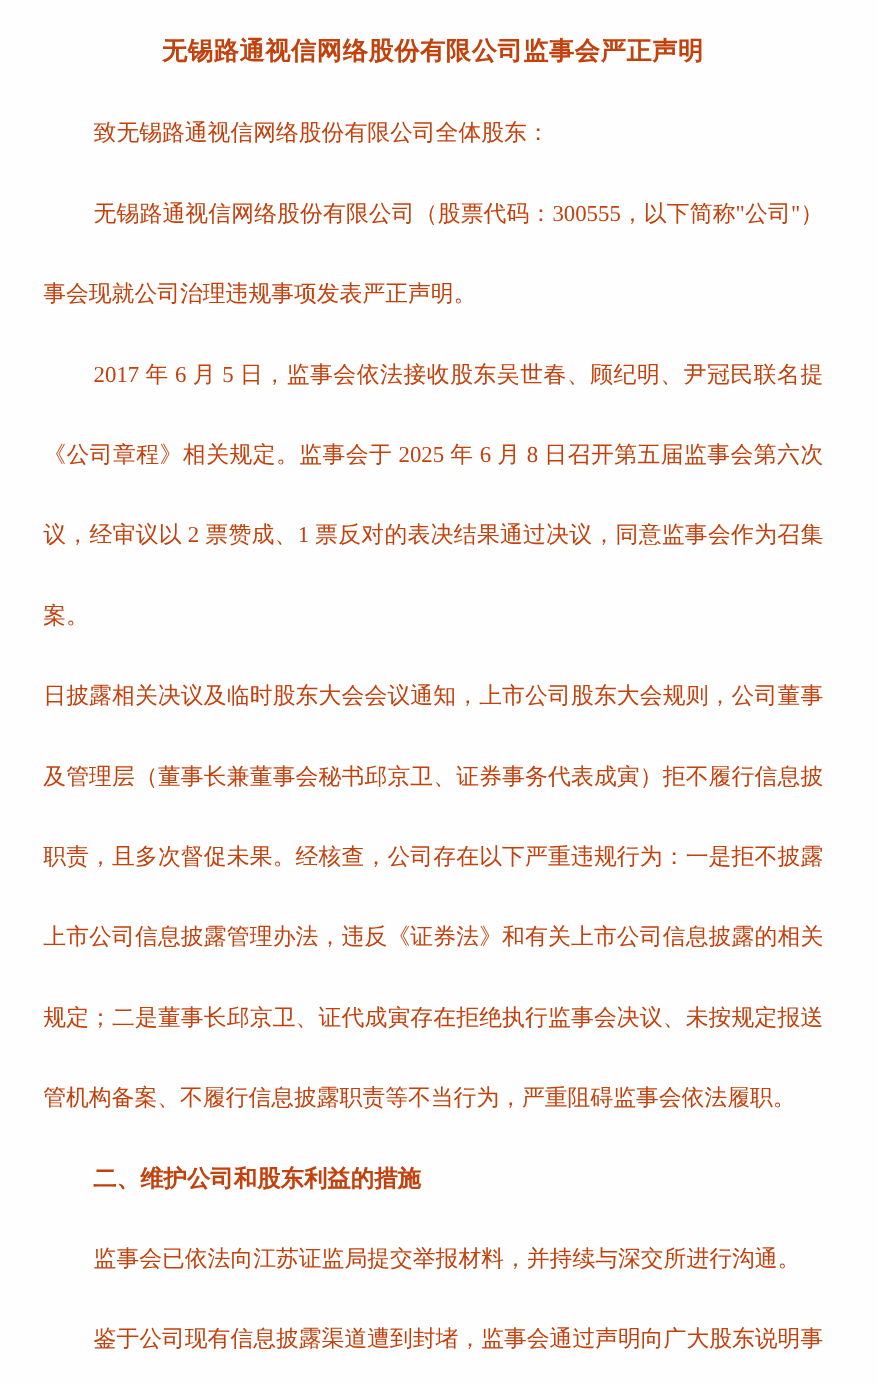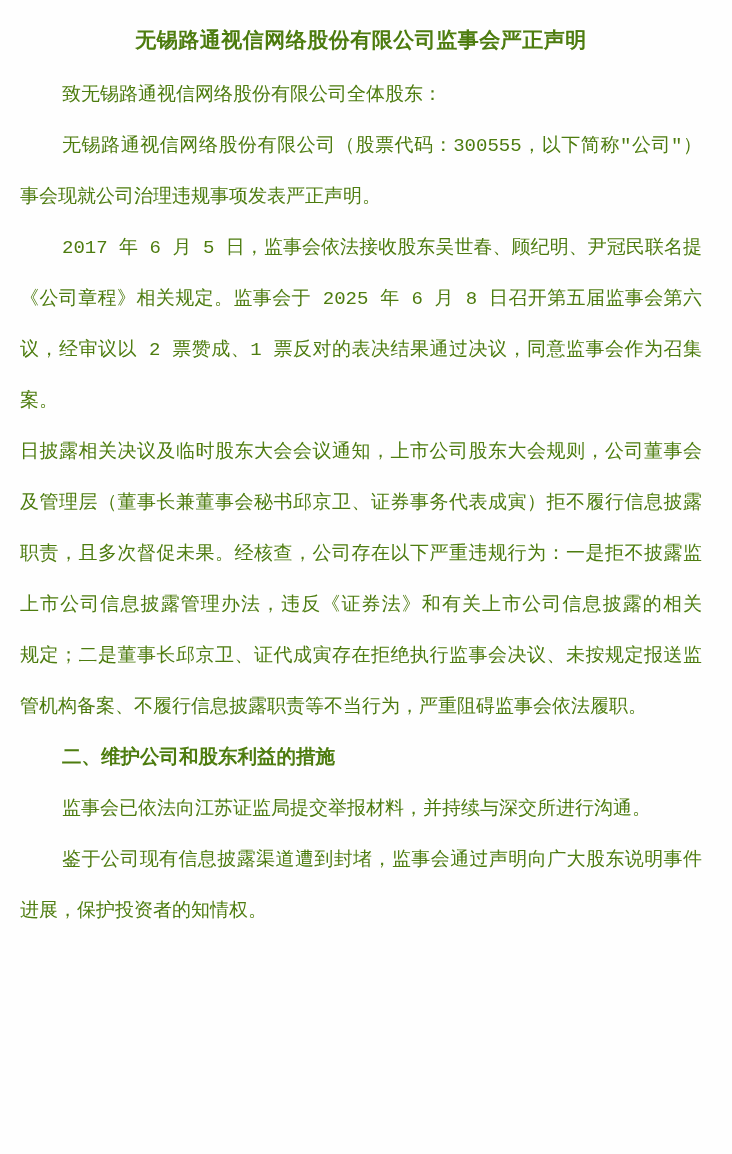--- a/index.html
+++ b/index.html
@@ -13,8 +13,8 @@
     width: 732px;
     height: 1154px;
     background: #fefefe;
-    color: #4d7c0f;
-    font-family: Liberation Mono, monospace;
+    color: #c2410c;
+    font-family: Liberation Serif, serif;
     padding: 14px 30px 0 20px;
     overflow: hidden;
   }

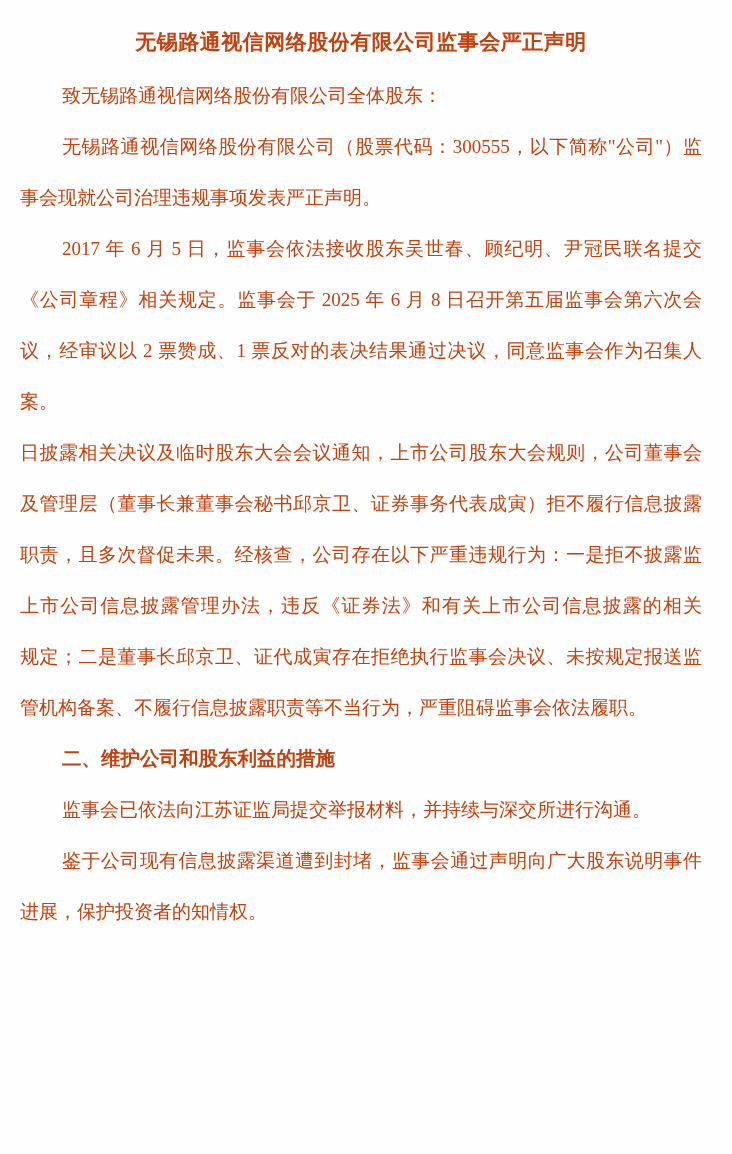--- a/index.html
+++ b/index.html
@@ -30,7 +30,7 @@
     overflow: hidden;
   }
   .line {
-    margin: 0;
+    margin: 16px;
     height: 51px;
     line-height: 51px;
     font-size: 19px;

